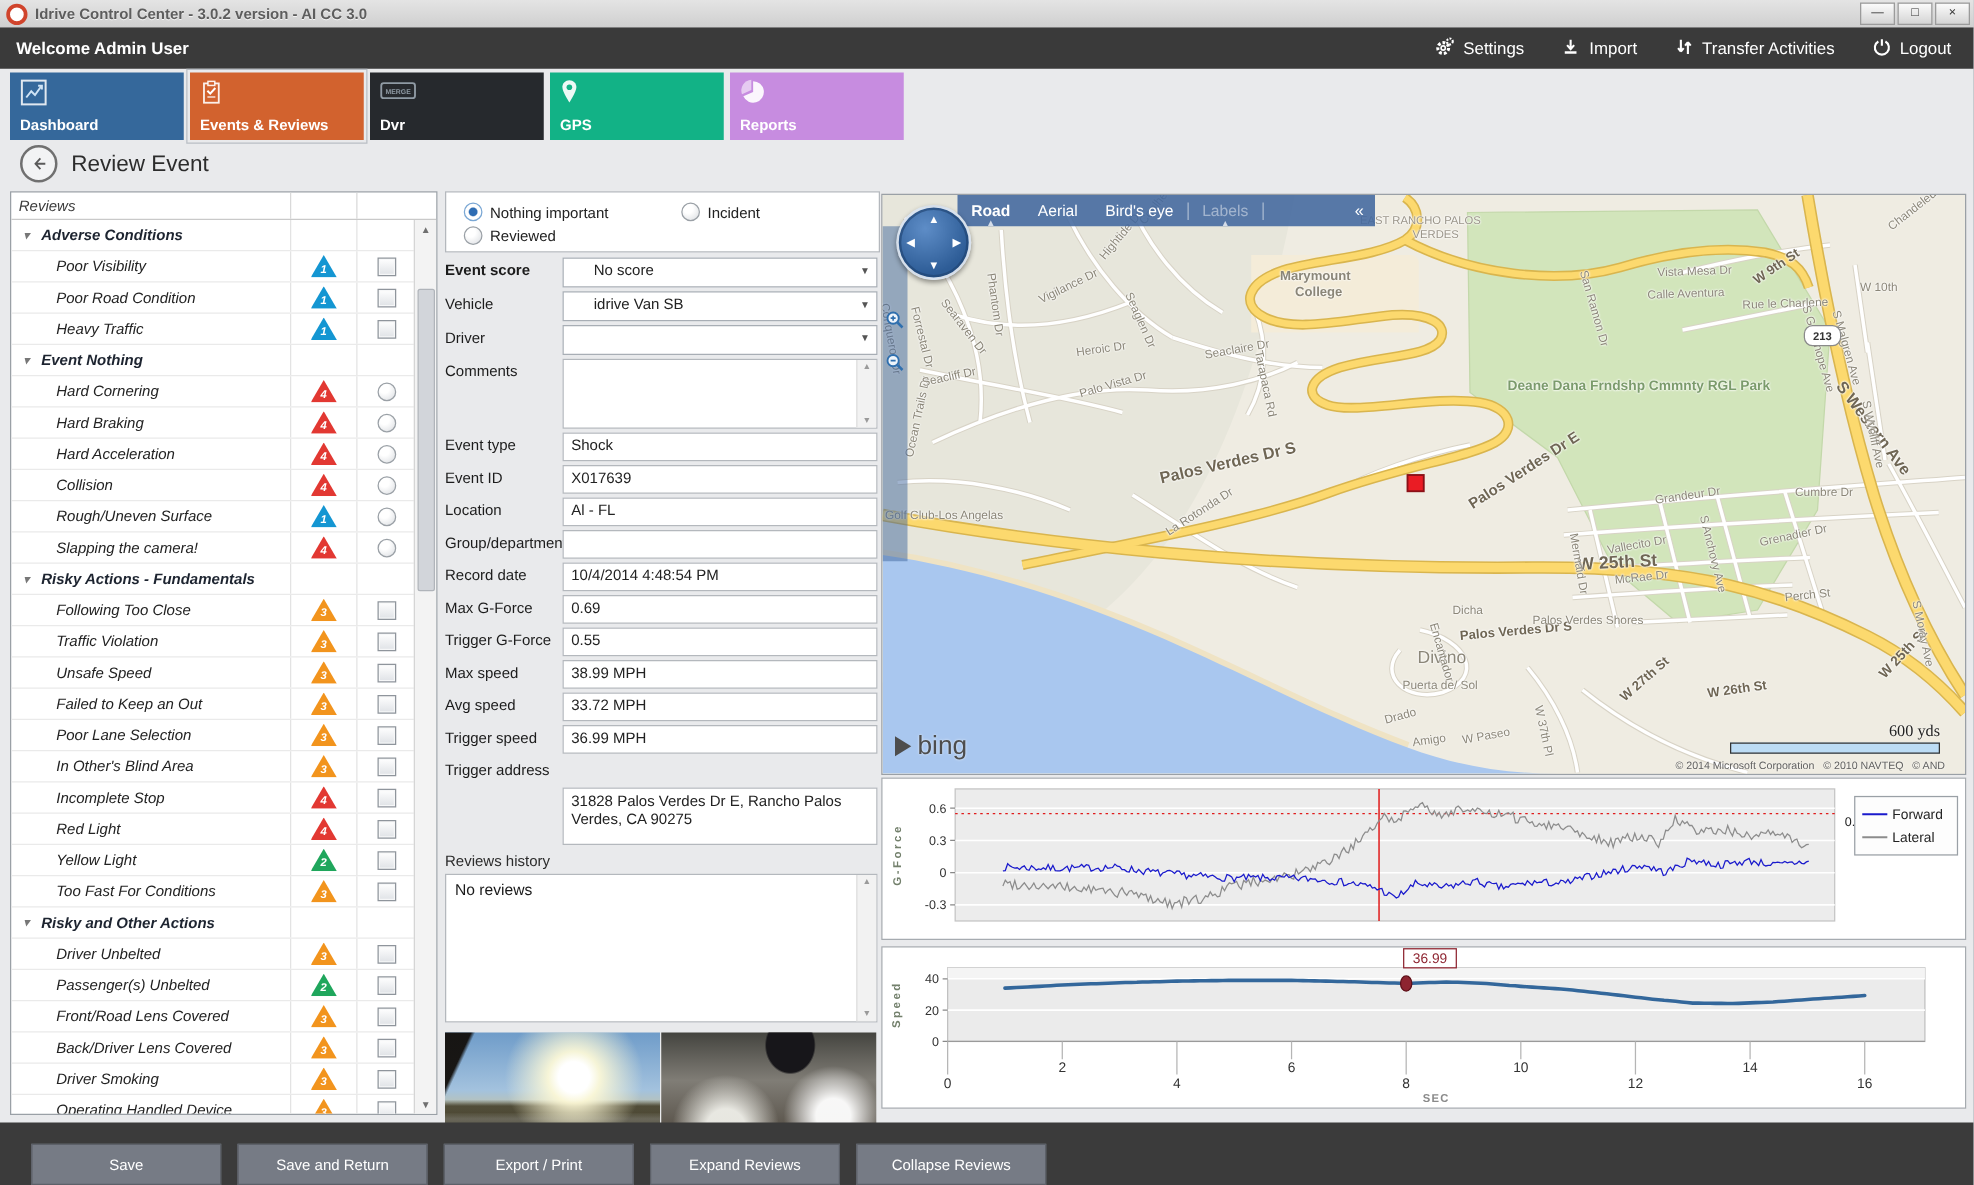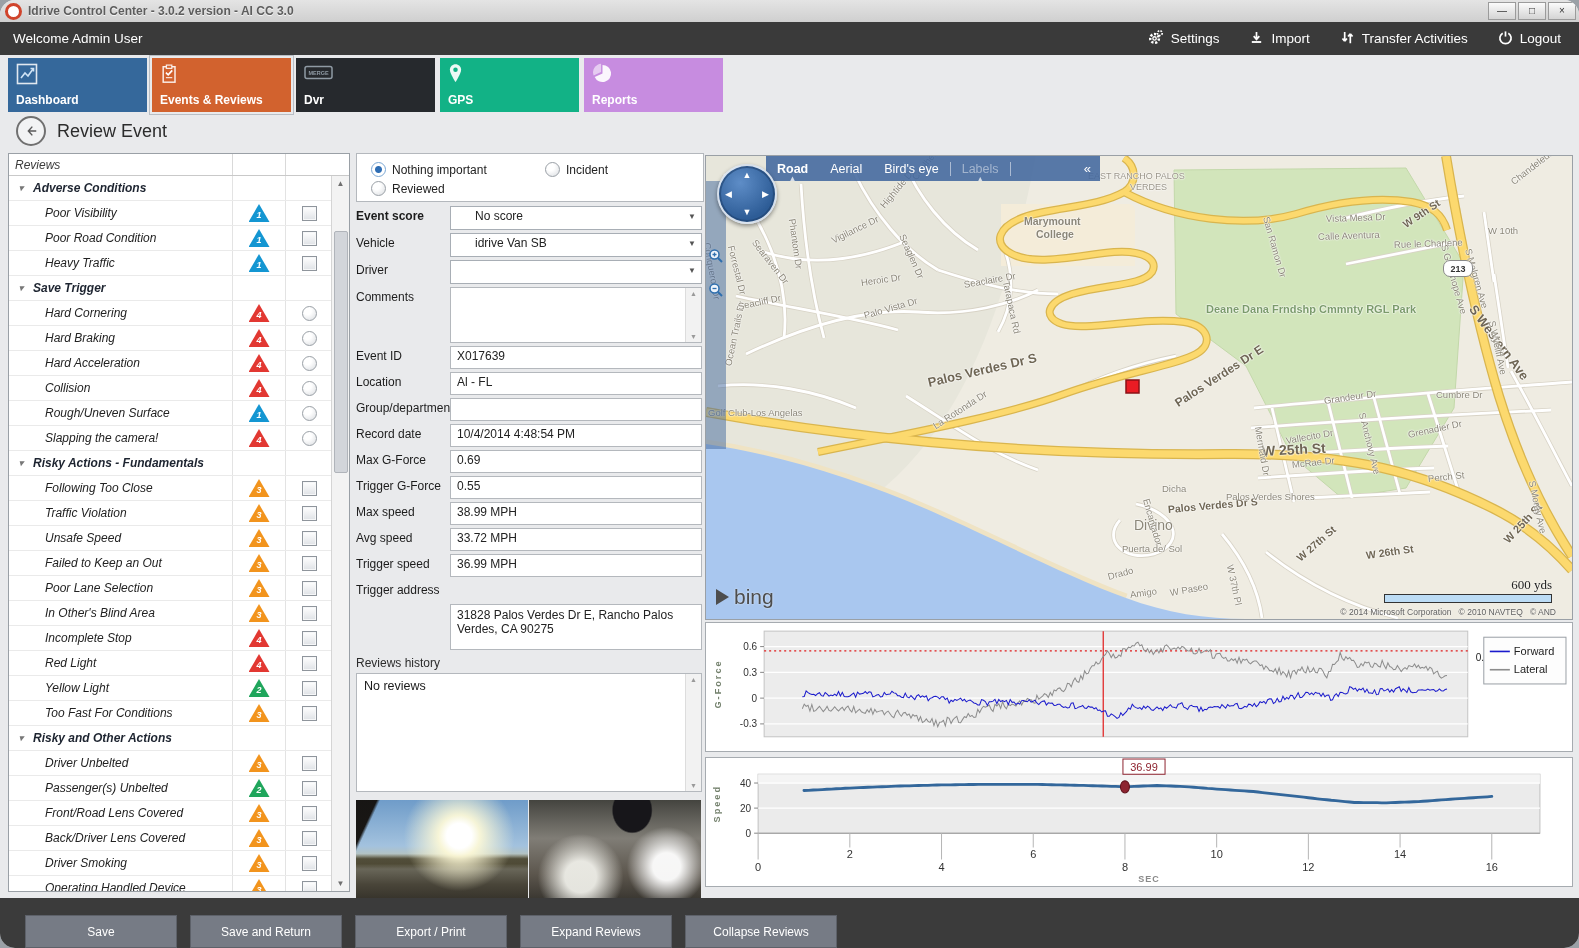--- a/index.html
+++ b/index.html
@@ -4,7 +4,7 @@
 <style>
   html,body{margin:0;padding:0;background:#9aa0a6;}
   #app{position:relative;width:1579px;height:948px;background:#e9eaec;overflow:hidden;
-       font-family:"Liberation Sans",sans-serif;border-radius:15px;-webkit-font-smoothing:antialiased;}
+       font-family:"Liberation Sans",sans-serif;-webkit-font-smoothing:antialiased;}
   
   .titlebar{position:absolute;left:0;top:0;width:100%;height:22px;
     background:linear-gradient(#e4e4e4,#cfcfcf);border-bottom:1px solid #aaa;display:flex;align-items:center;}

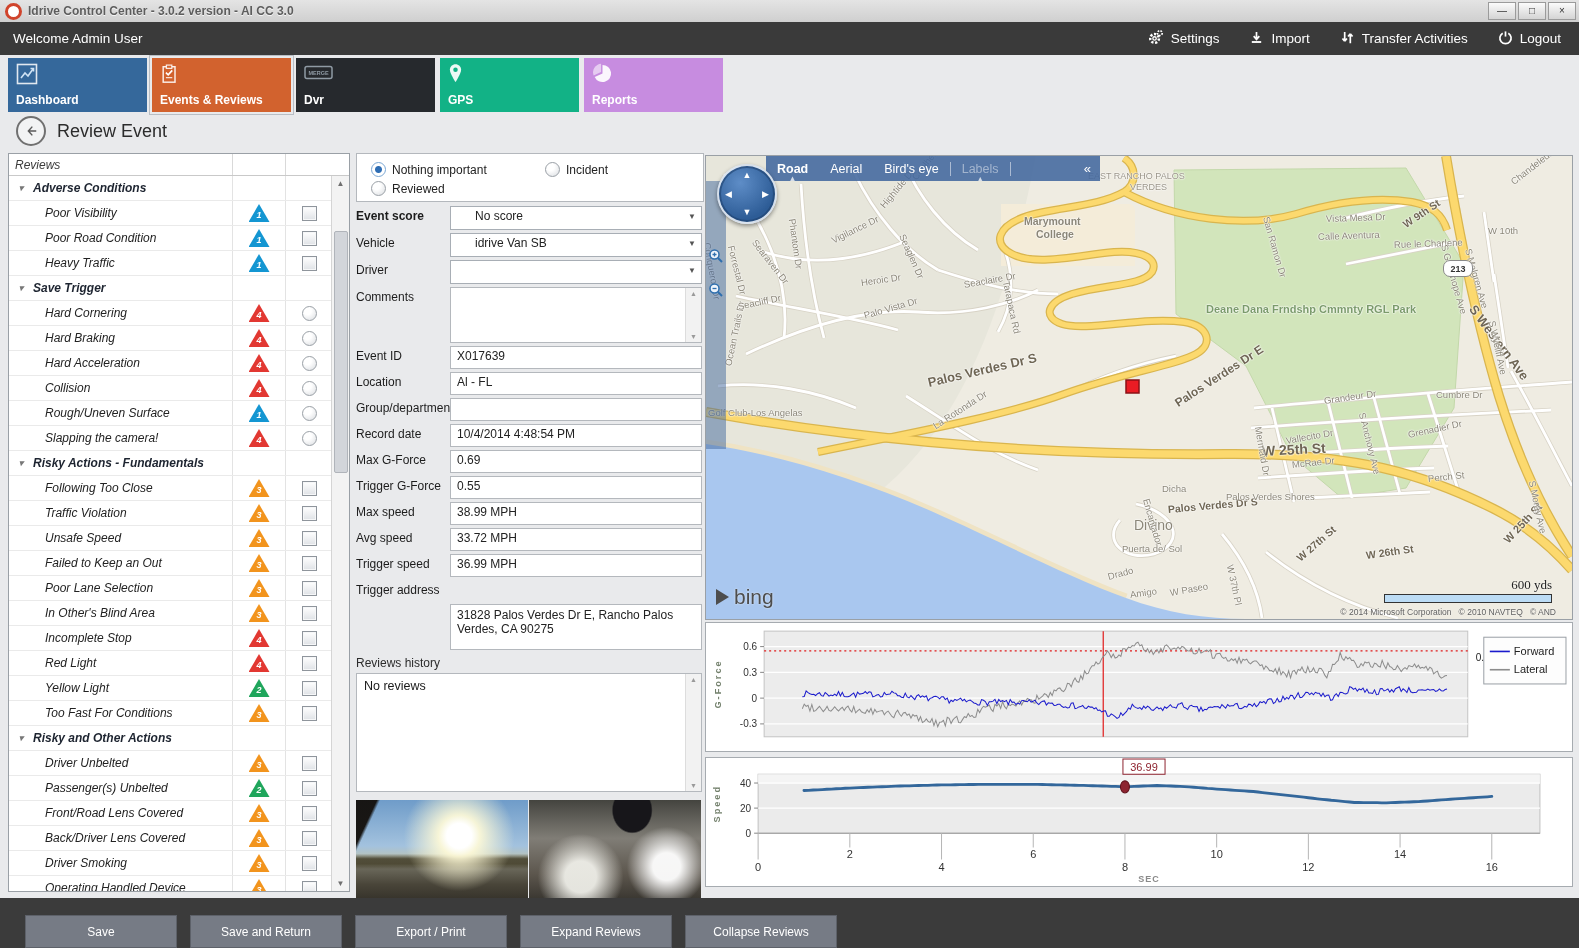--- a/index.html
+++ b/index.html
@@ -15,7 +15,7 @@
     font-size:10px;color:#333;display:flex;align-items:center;justify-content:center;line-height:1;}
   
   .topbar{position:absolute;left:0;top:22px;width:100%;height:33px;background:#3a3a3a;display:flex;align-items:center;}
-  .welcome{color:#fff;font-size:13.5px;margin-left:13px;}
+  .welcome{color:#fff;font-size:13.5px;margin-left:13px;font-weight:bold;}
   .tb-actions{margin-left:auto;display:flex;align-items:center;margin-right:18px;}
   .tb-act{display:flex;align-items:center;color:#fff;font-size:13.5px;margin-left:30px;cursor:pointer;}
   .tb-act svg{margin-right:7px;}

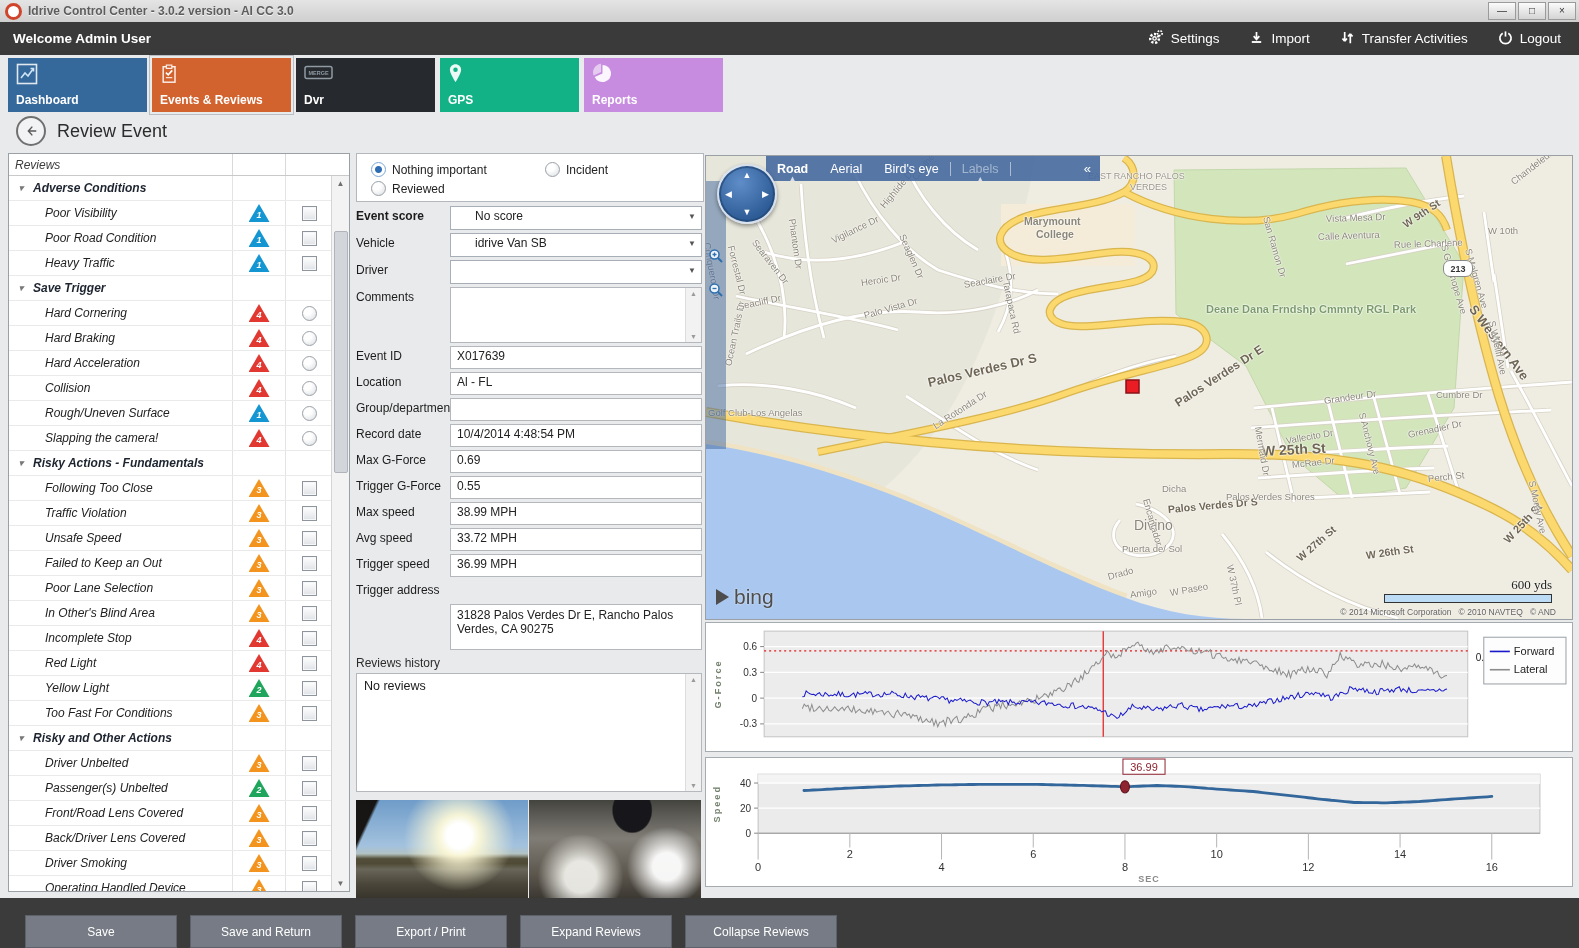--- a/index.html
+++ b/index.html
@@ -289,7 +289,7 @@
         <div class="rev-row rev-group">
           <span class="c-label">
             <span class="tree-arrow">▾</span>
-            <span>Save Trigger</span>
+            <span>Event Nothing</span>
           </span>
           <span class="c-badge"></span>
           <span class="c-ctl"></span>

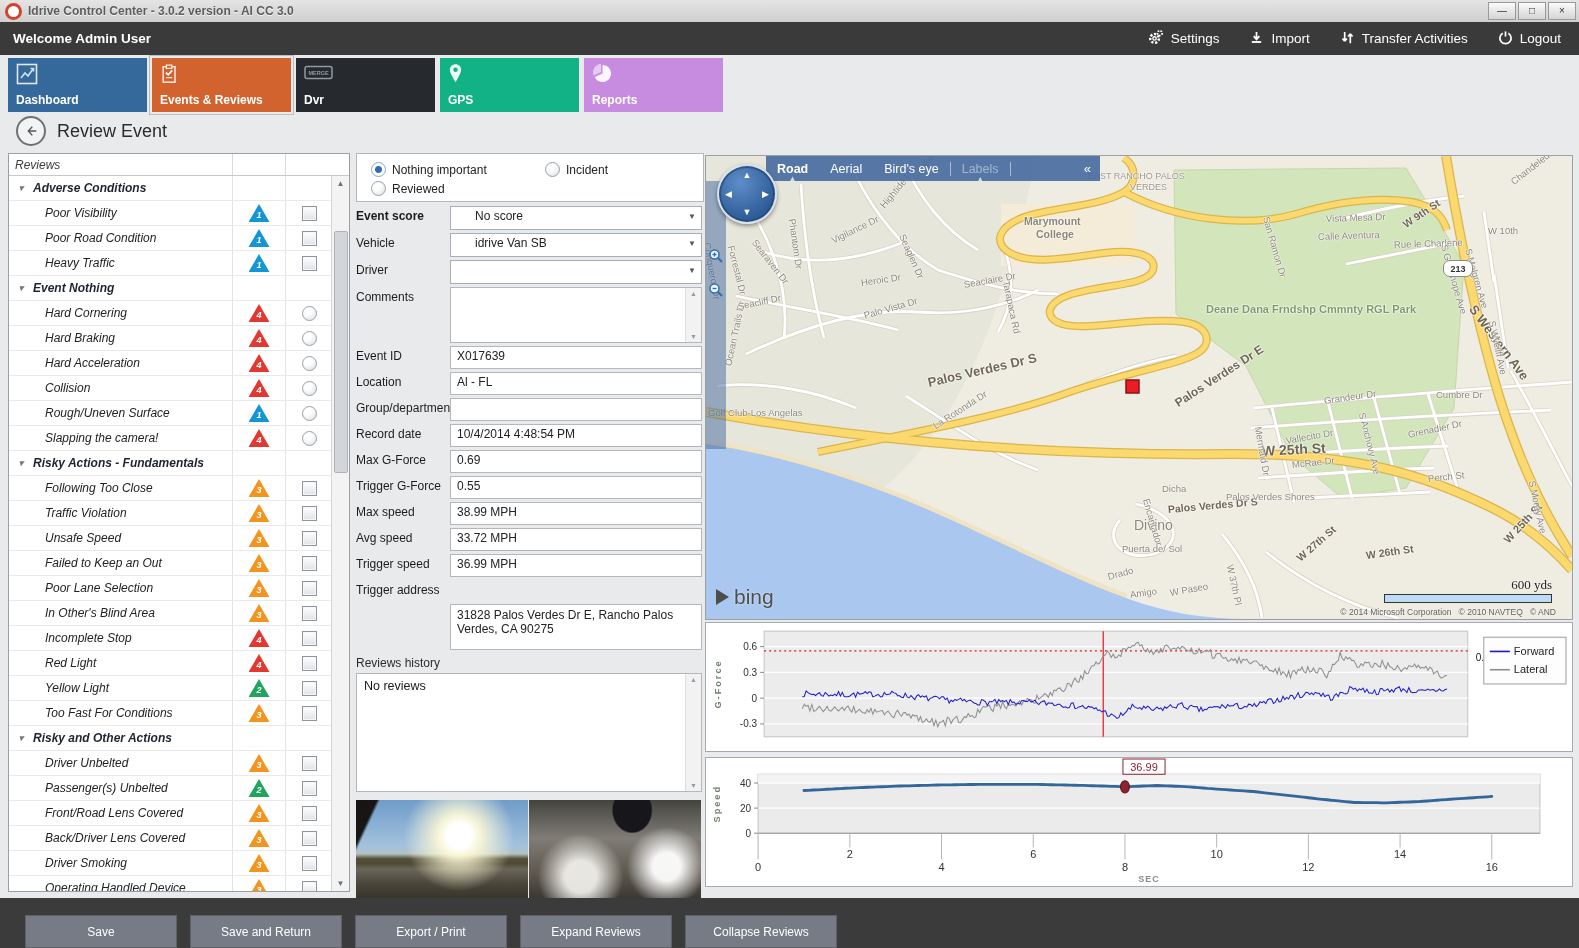--- a/index.html
+++ b/index.html
@@ -668,6 +668,12 @@
               <i style="bottom: 2px;">▼</i>
             </span>
           </div>
+        </div>
+      </div>
+      <div class="f-row">
+        <span class="f-label">Event type</span>
+        <div class="f-ctl">
+          <div class="f-input">Shock</div>
         </div>
       </div>
       <div class="f-row">

